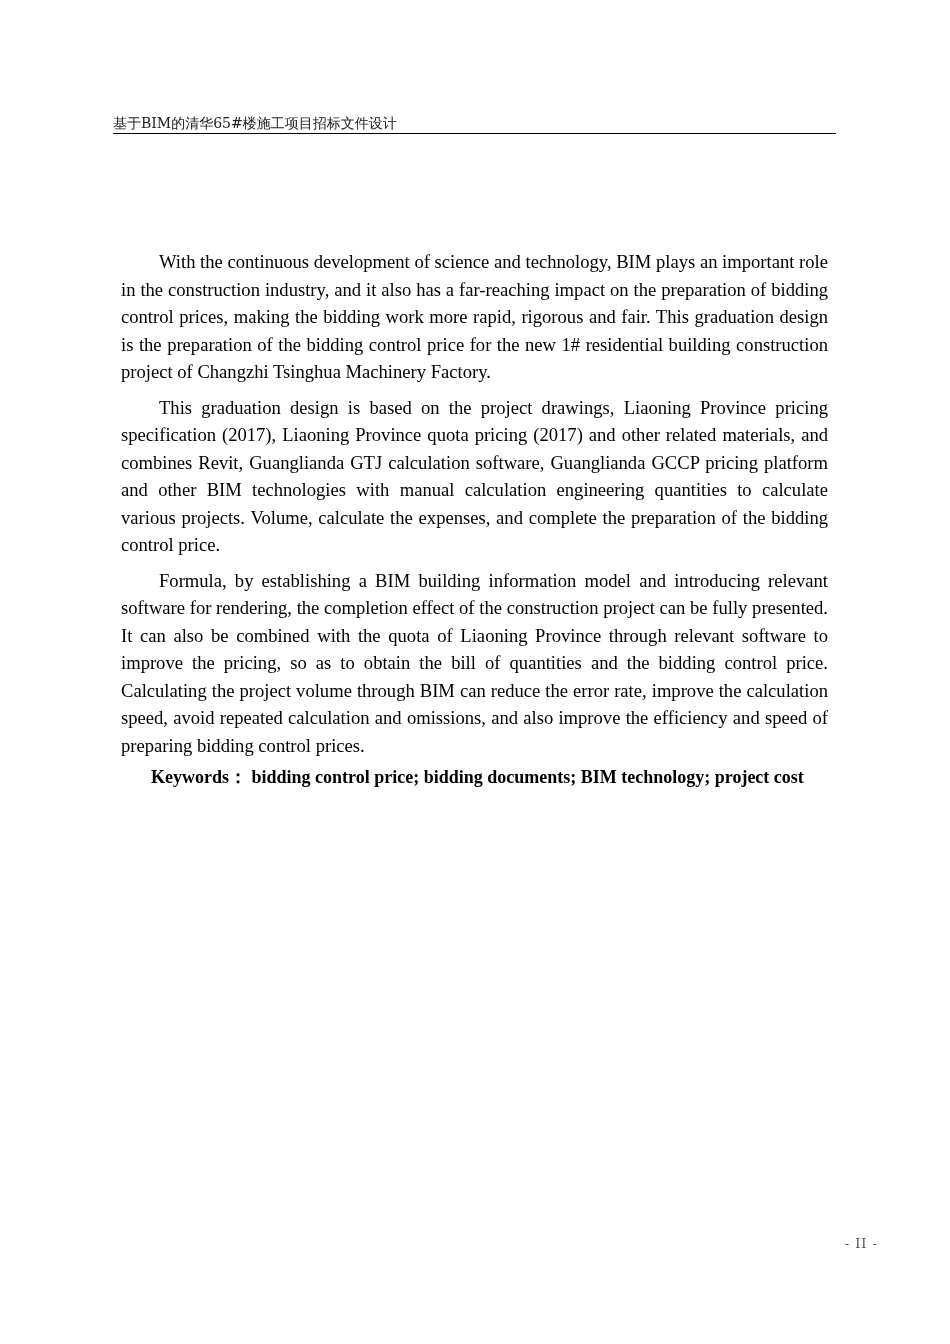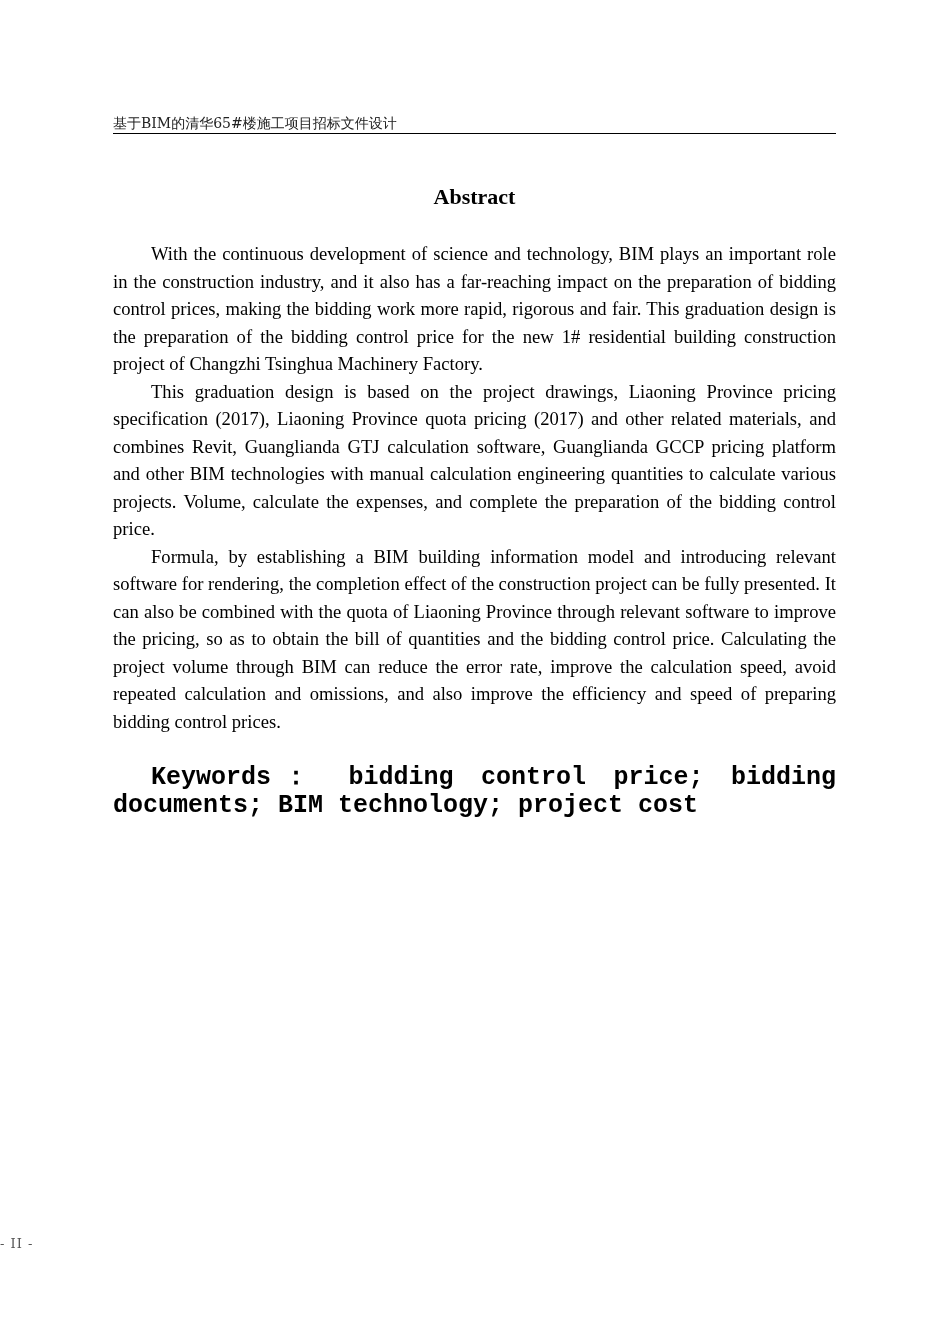--- a/index.html
+++ b/index.html
@@ -42,7 +42,6 @@
   <div class="header">基于BIM的清华65#楼施工项目招标文件设计</div>
   <div class="header-rule"></div>
 
-  <div class="title">Abstract</div>
 
   <div class="body">
     <p>With the continuous development of science and technology, BIM plays an important role in the construction industry, and it also has a far-reaching impact on the preparation of bidding control prices, making the bidding work more rapid, rigorous and fair. This graduation design is the preparation of the bidding control price for the new 1# residential building construction project of Changzhi Tsinghua Machinery Factory.</p>

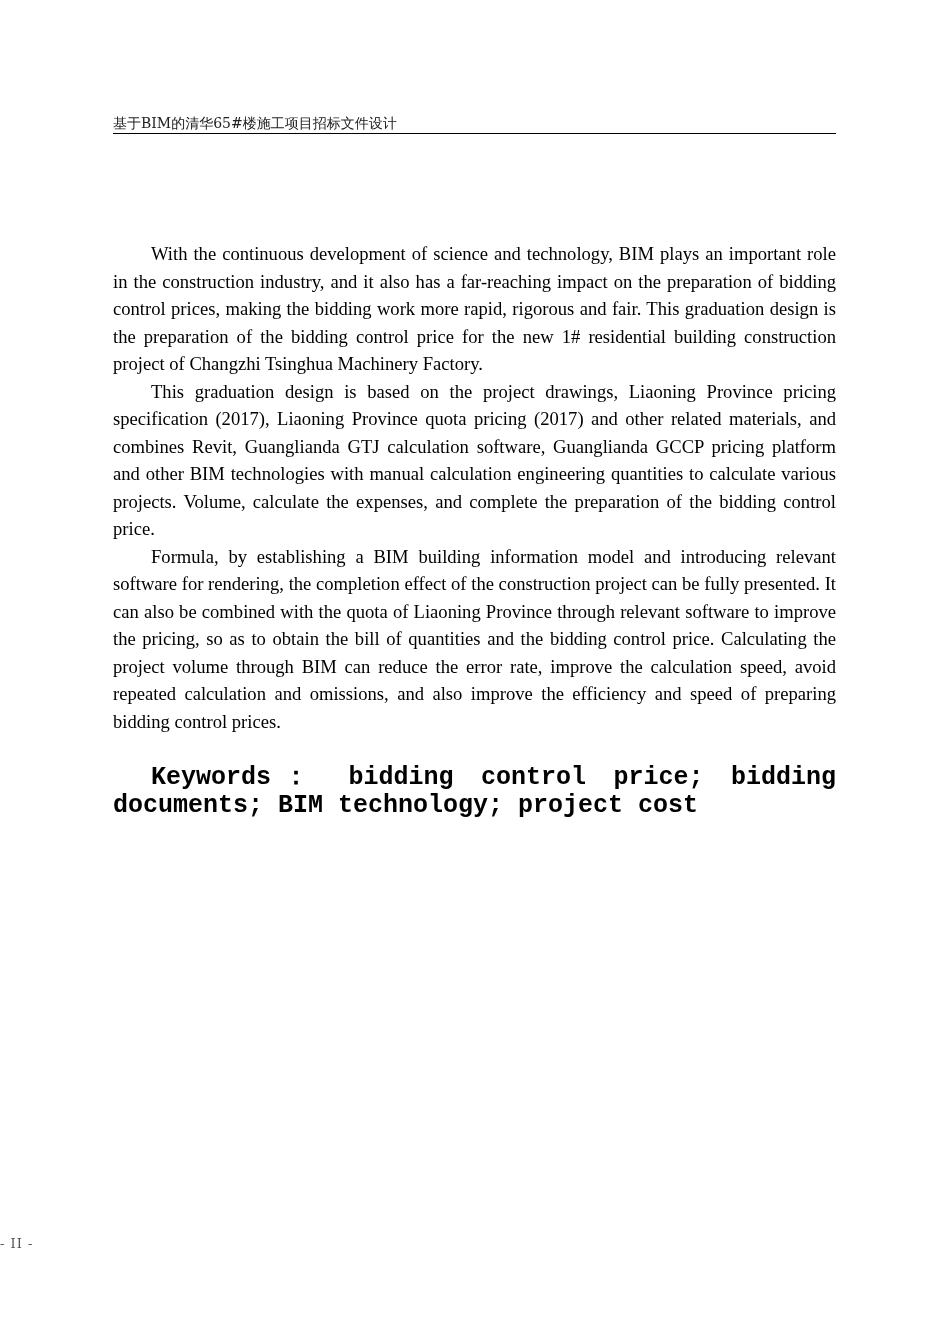--- a/index.html
+++ b/index.html
@@ -24,7 +24,7 @@
       font-family: "Liberation Serif", serif; font-size: 18.6px; color: #000;
       line-height: 27.5px; text-align: justify;
     }
-    .body p { margin: 0; text-indent: 38px; }
+    .body p { margin: 8px; text-indent: 38px; }
     .keywords {
       position: absolute; left: 113px; top: 764px; width: 723px;
       font-family: Liberation Mono, monospace; font-size: 25px; font-weight: bold; color: #000;

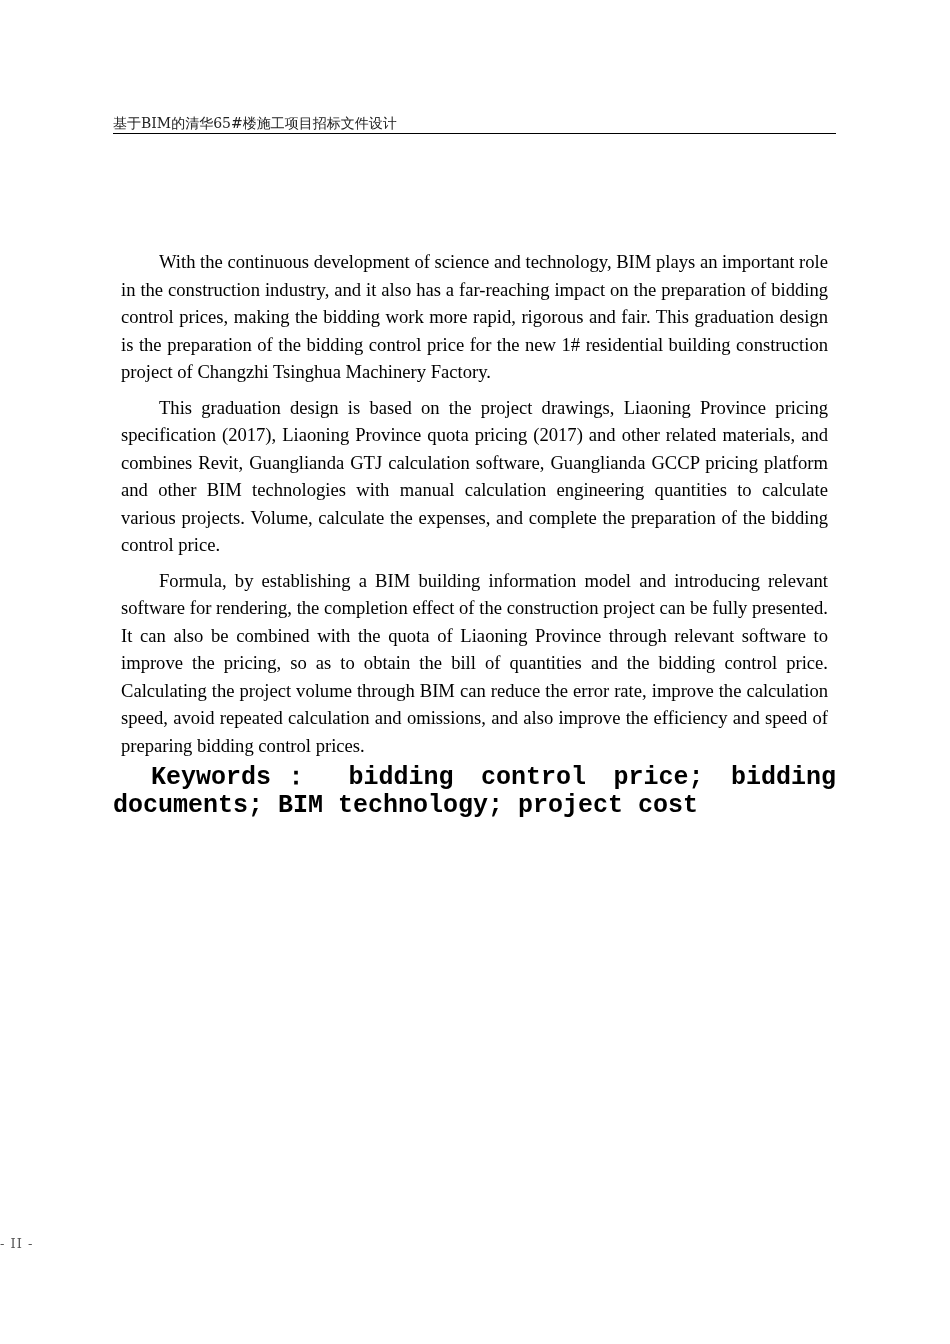--- a/index.html
+++ b/index.html
@@ -27,7 +27,7 @@
     .body p { margin: 8px; text-indent: 38px; }
     .keywords {
       position: absolute; left: 113px; top: 764px; width: 723px;
-      font-family: Liberation Mono, monospace; font-size: 25px; font-weight: bold; color: #000;
+      font-family: Liberation Serif, serif; font-size: 18px; font-weight: bold; color: #000;
       line-height: 27.5px; text-align: justify; text-indent: 38px;
     }
     .footer {

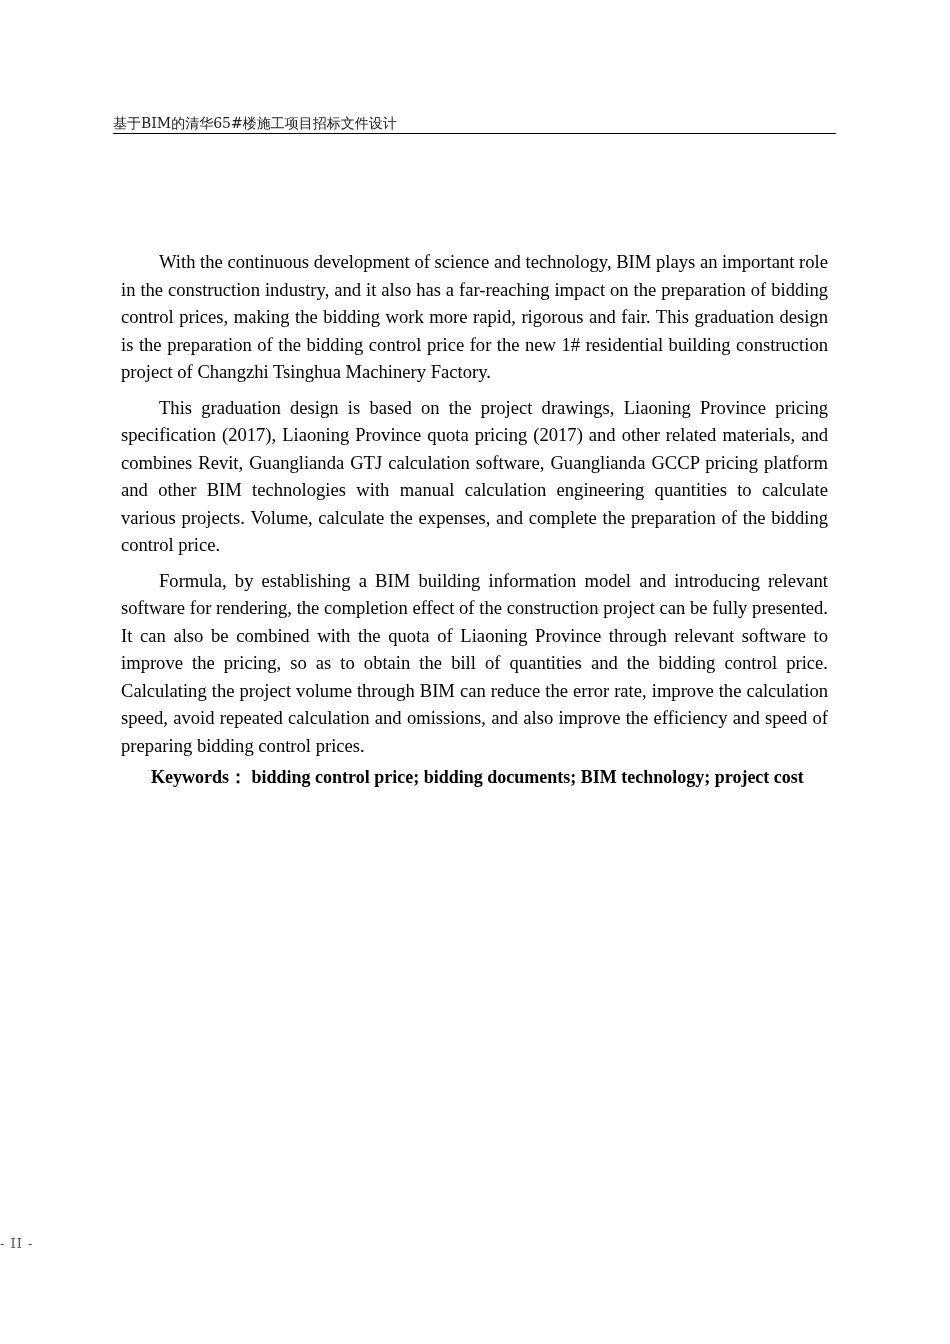--- a/index.html
+++ b/index.html
@@ -31,7 +31,7 @@
       line-height: 27.5px; text-align: justify; text-indent: 38px;
     }
     .footer {
-      position: absolute; left: 0; top: 1236px; width: 878px; text-align: left;
+      position: absolute; left: 0; top: 1236px; width: 878px; text-align: right;
       font-family: "DejaVu Serif", serif; font-size: 13px; color: #555; letter-spacing: 1px;
     }
   </style>

